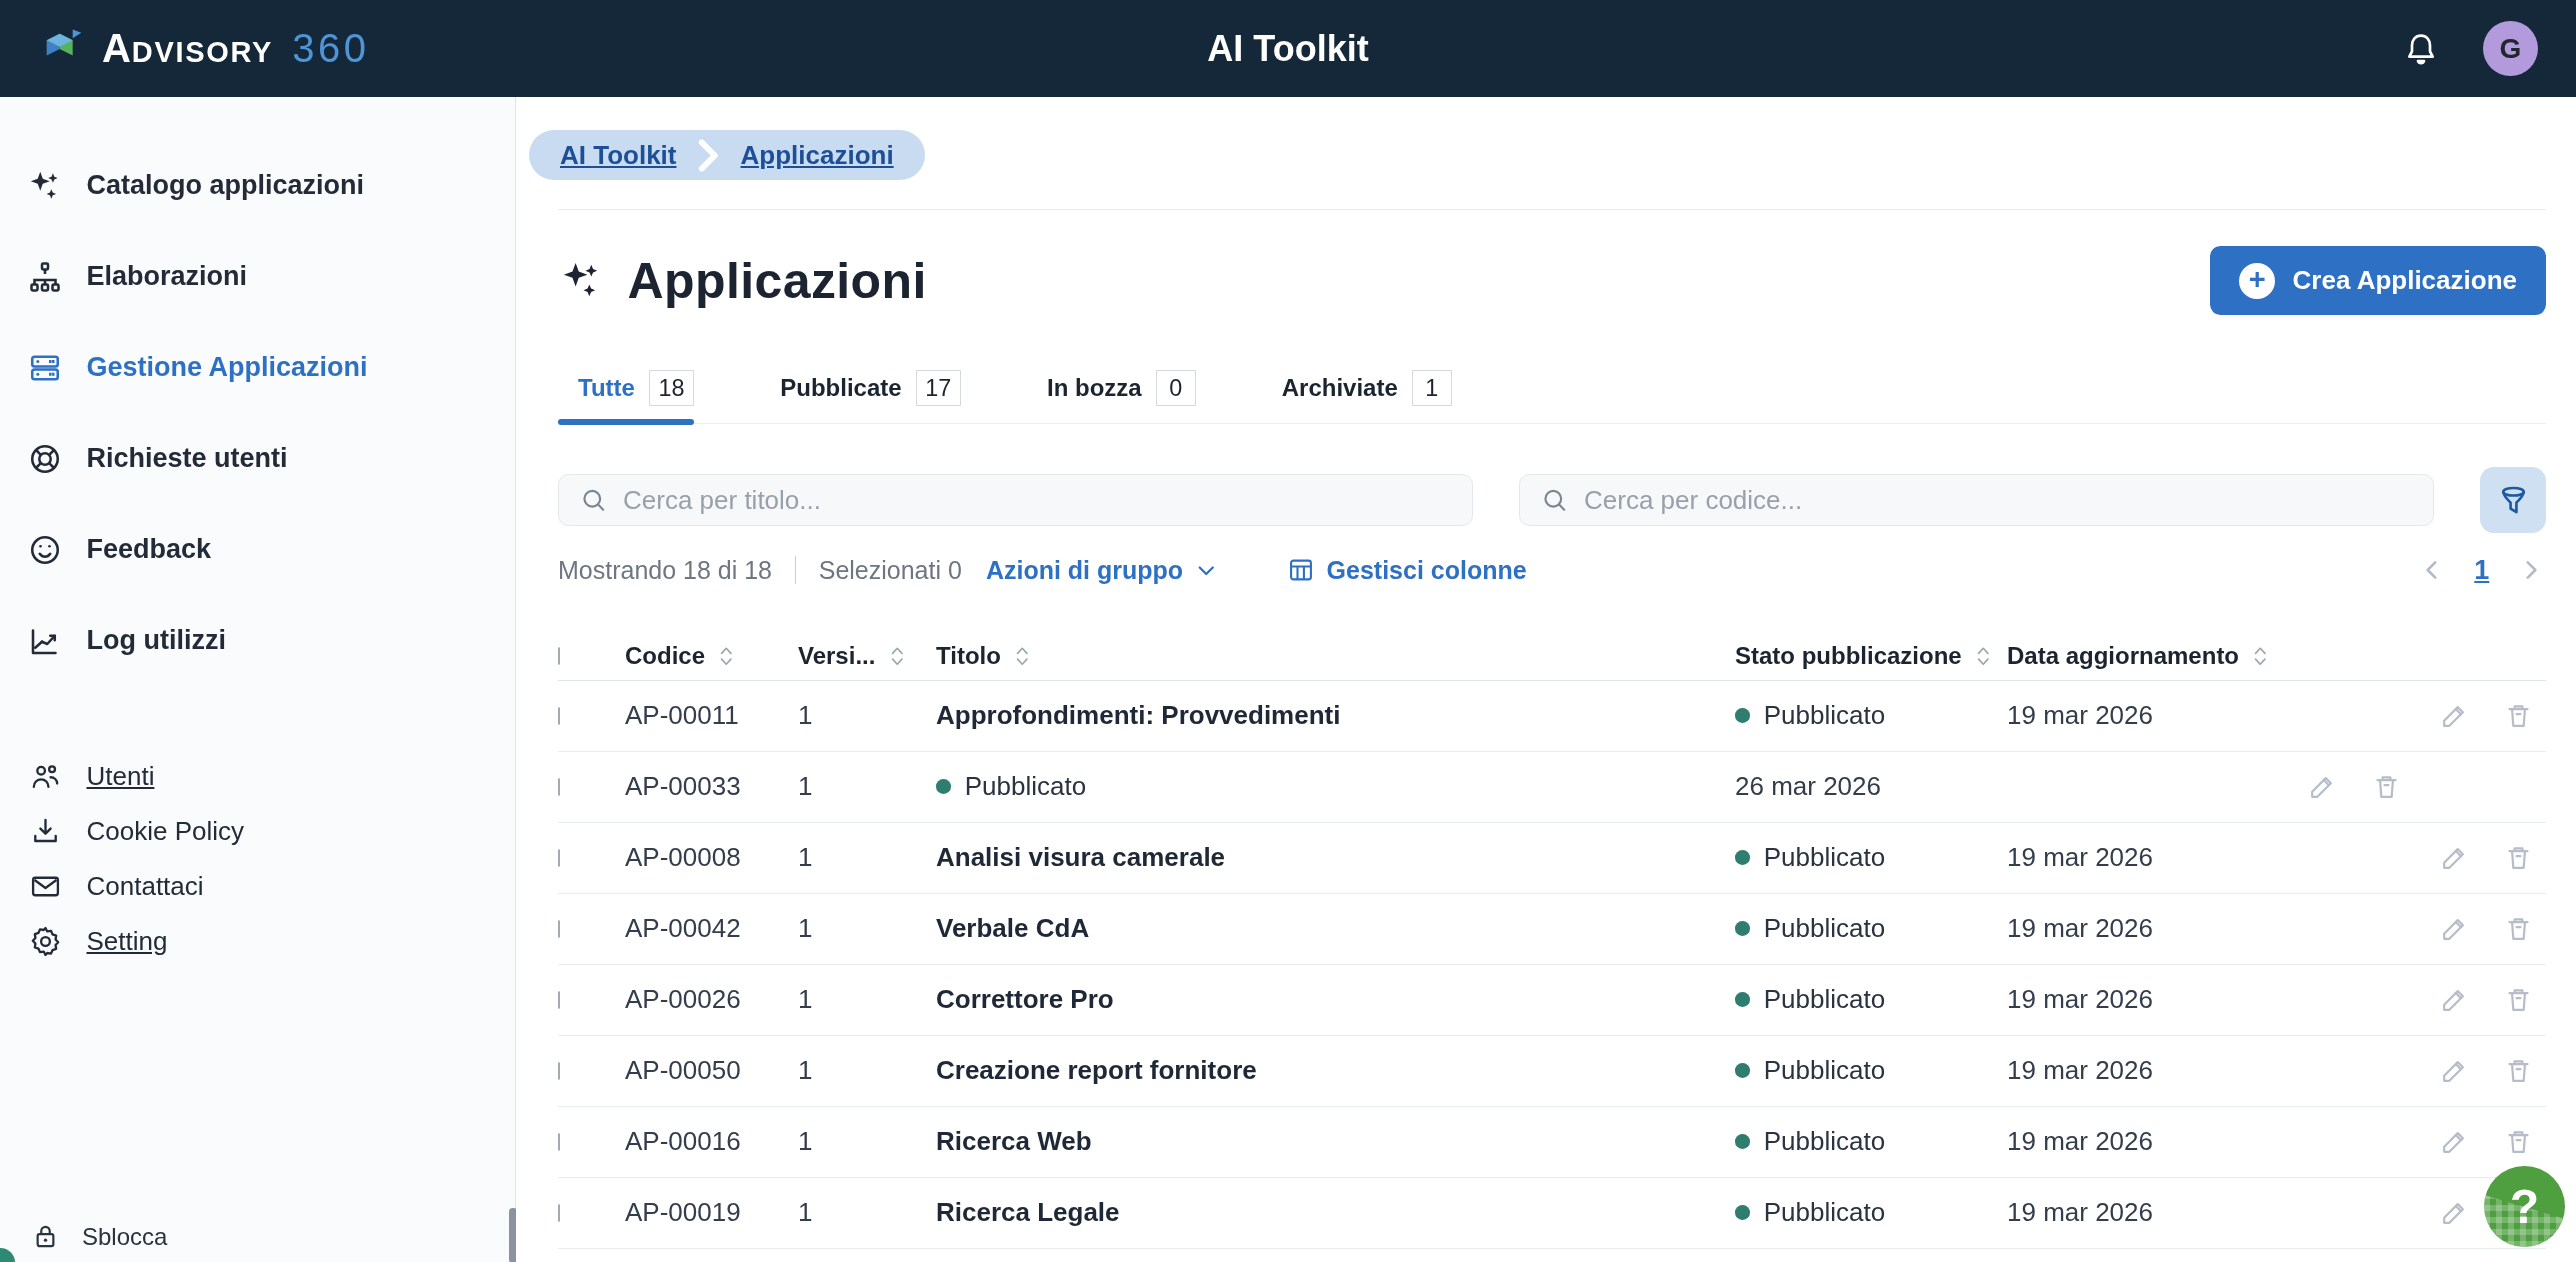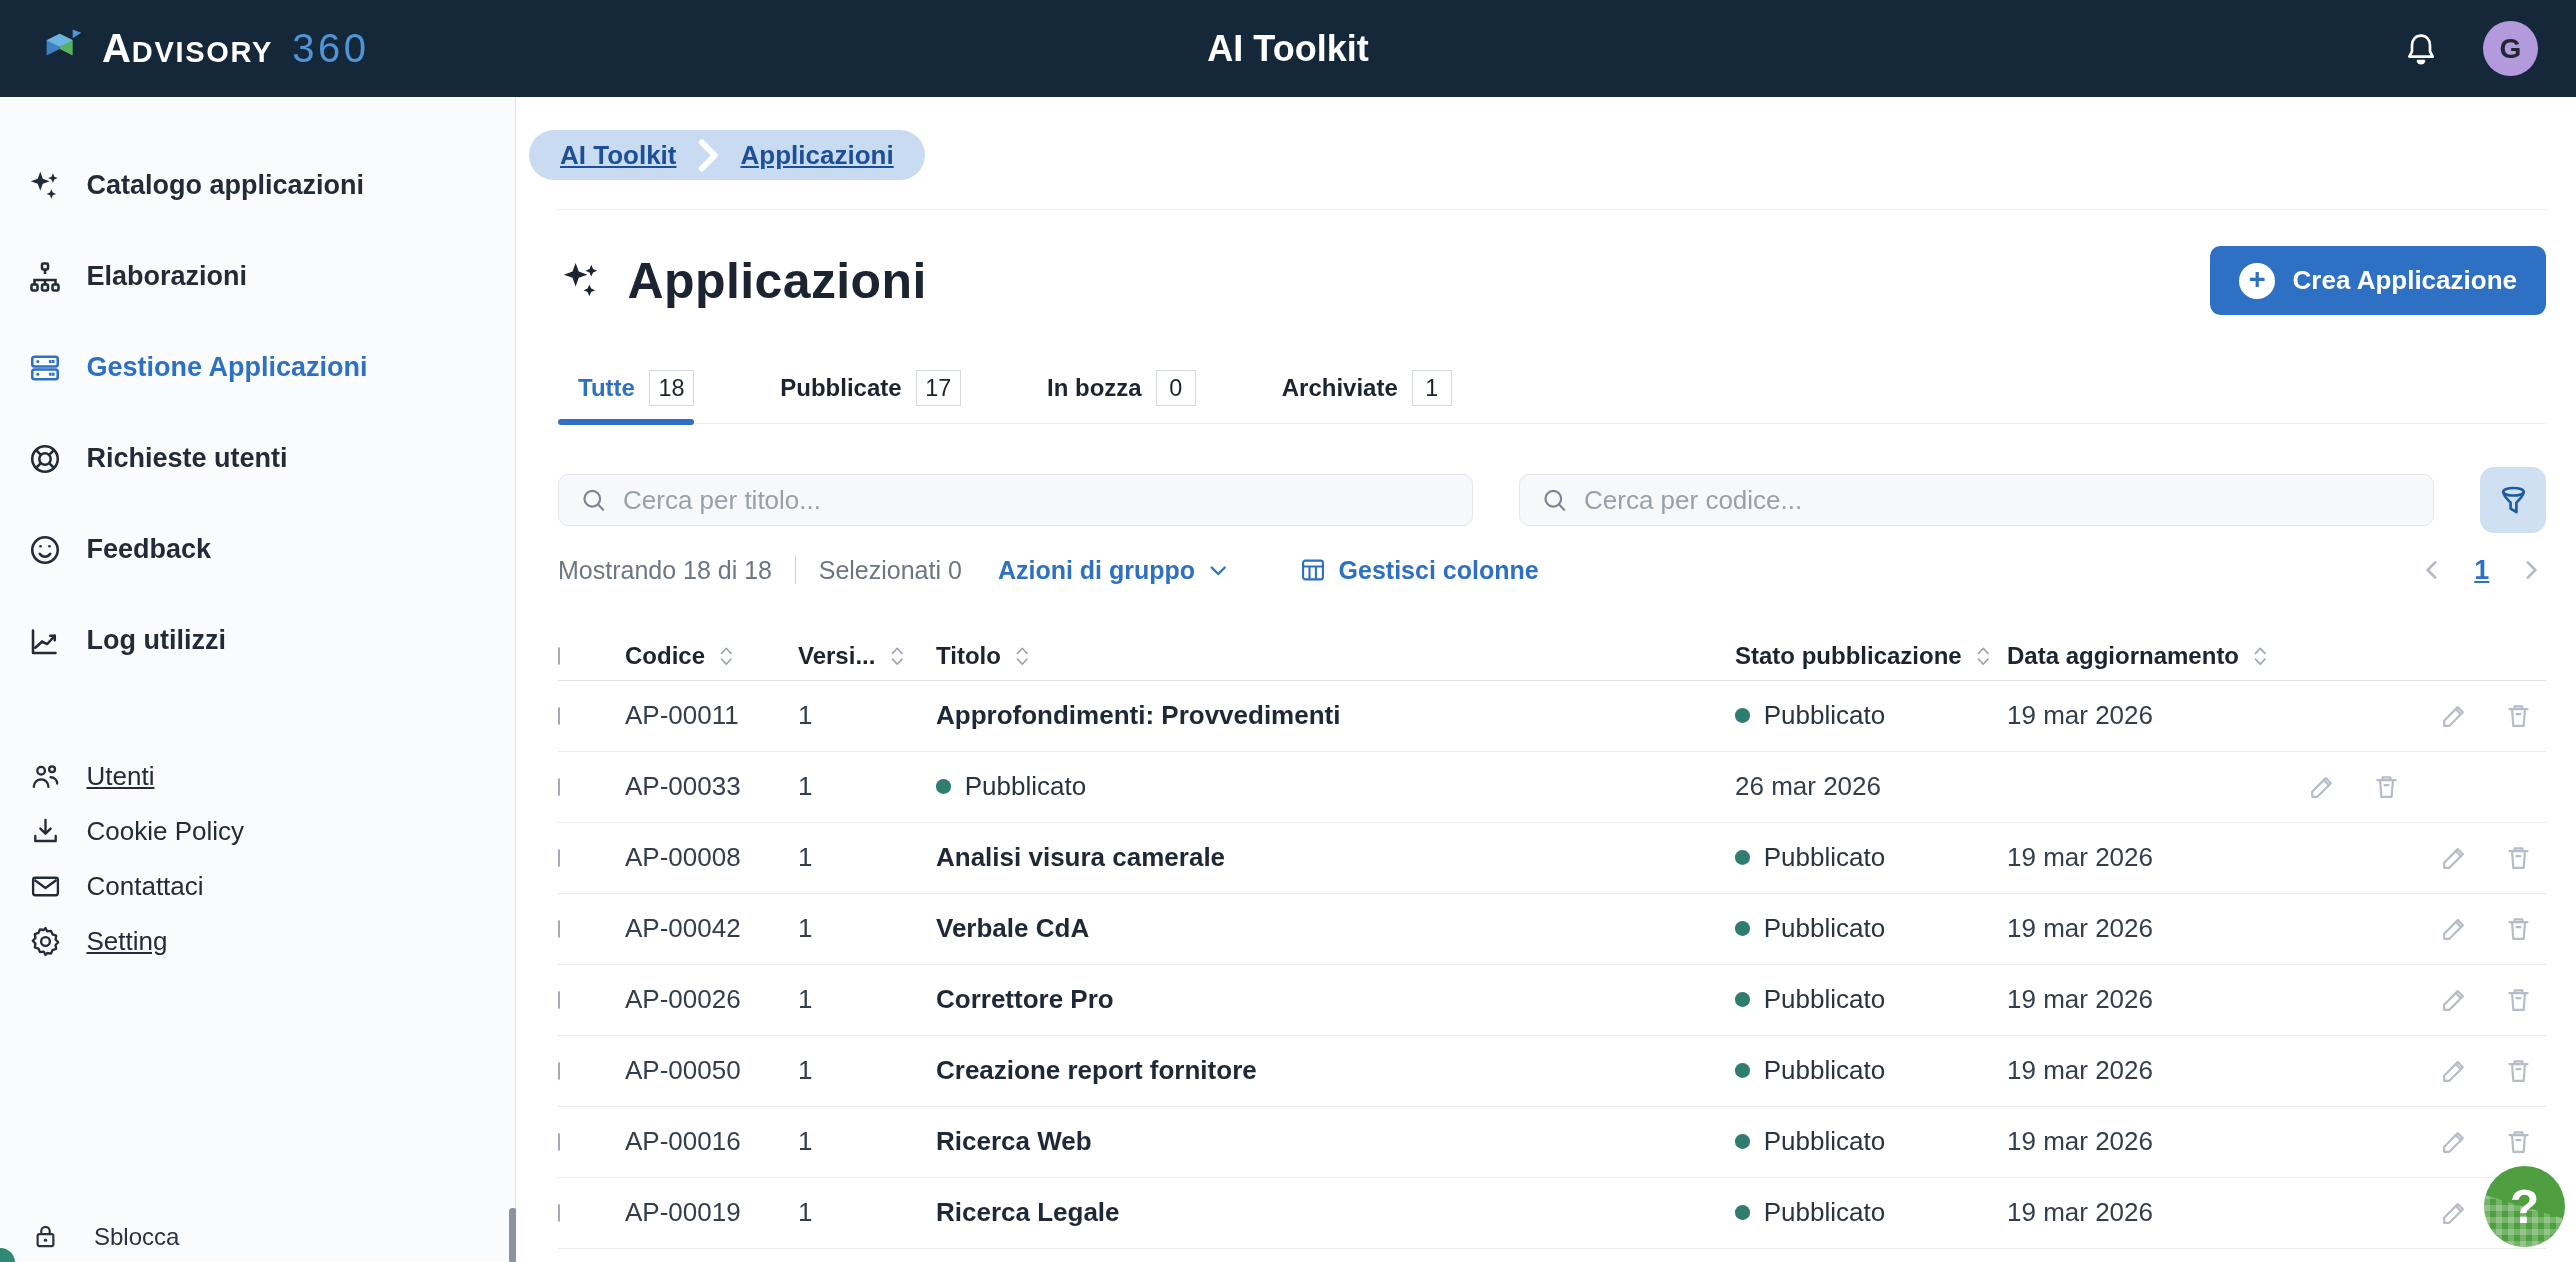--- a/index.html
+++ b/index.html
@@ -72,7 +72,7 @@
   .info-row { margin-top:22.5px; display:flex; align-items:center; font-size:25px; color:#6e7682; position:relative; }
   .vsep { width:1.7px; height:28px; background:#c9cdd4; margin:0 22.5px; }
   .link-blue { color:#2d70c4; font-weight:700; cursor:pointer; display:flex; align-items:center; gap:12px; background:none; border:none; font-size:25px; font-family:inherit; }
-  .group-actions { margin-left:36px; }
+  .group-actions { margin-left:24px; }
   .manage-cols { margin-left:69px; }
   .pagination { position:absolute; right:1.7px; display:flex; align-items:center; gap:29px; }
   .page-arrow { background:none; border:none; cursor:pointer; display:flex; }

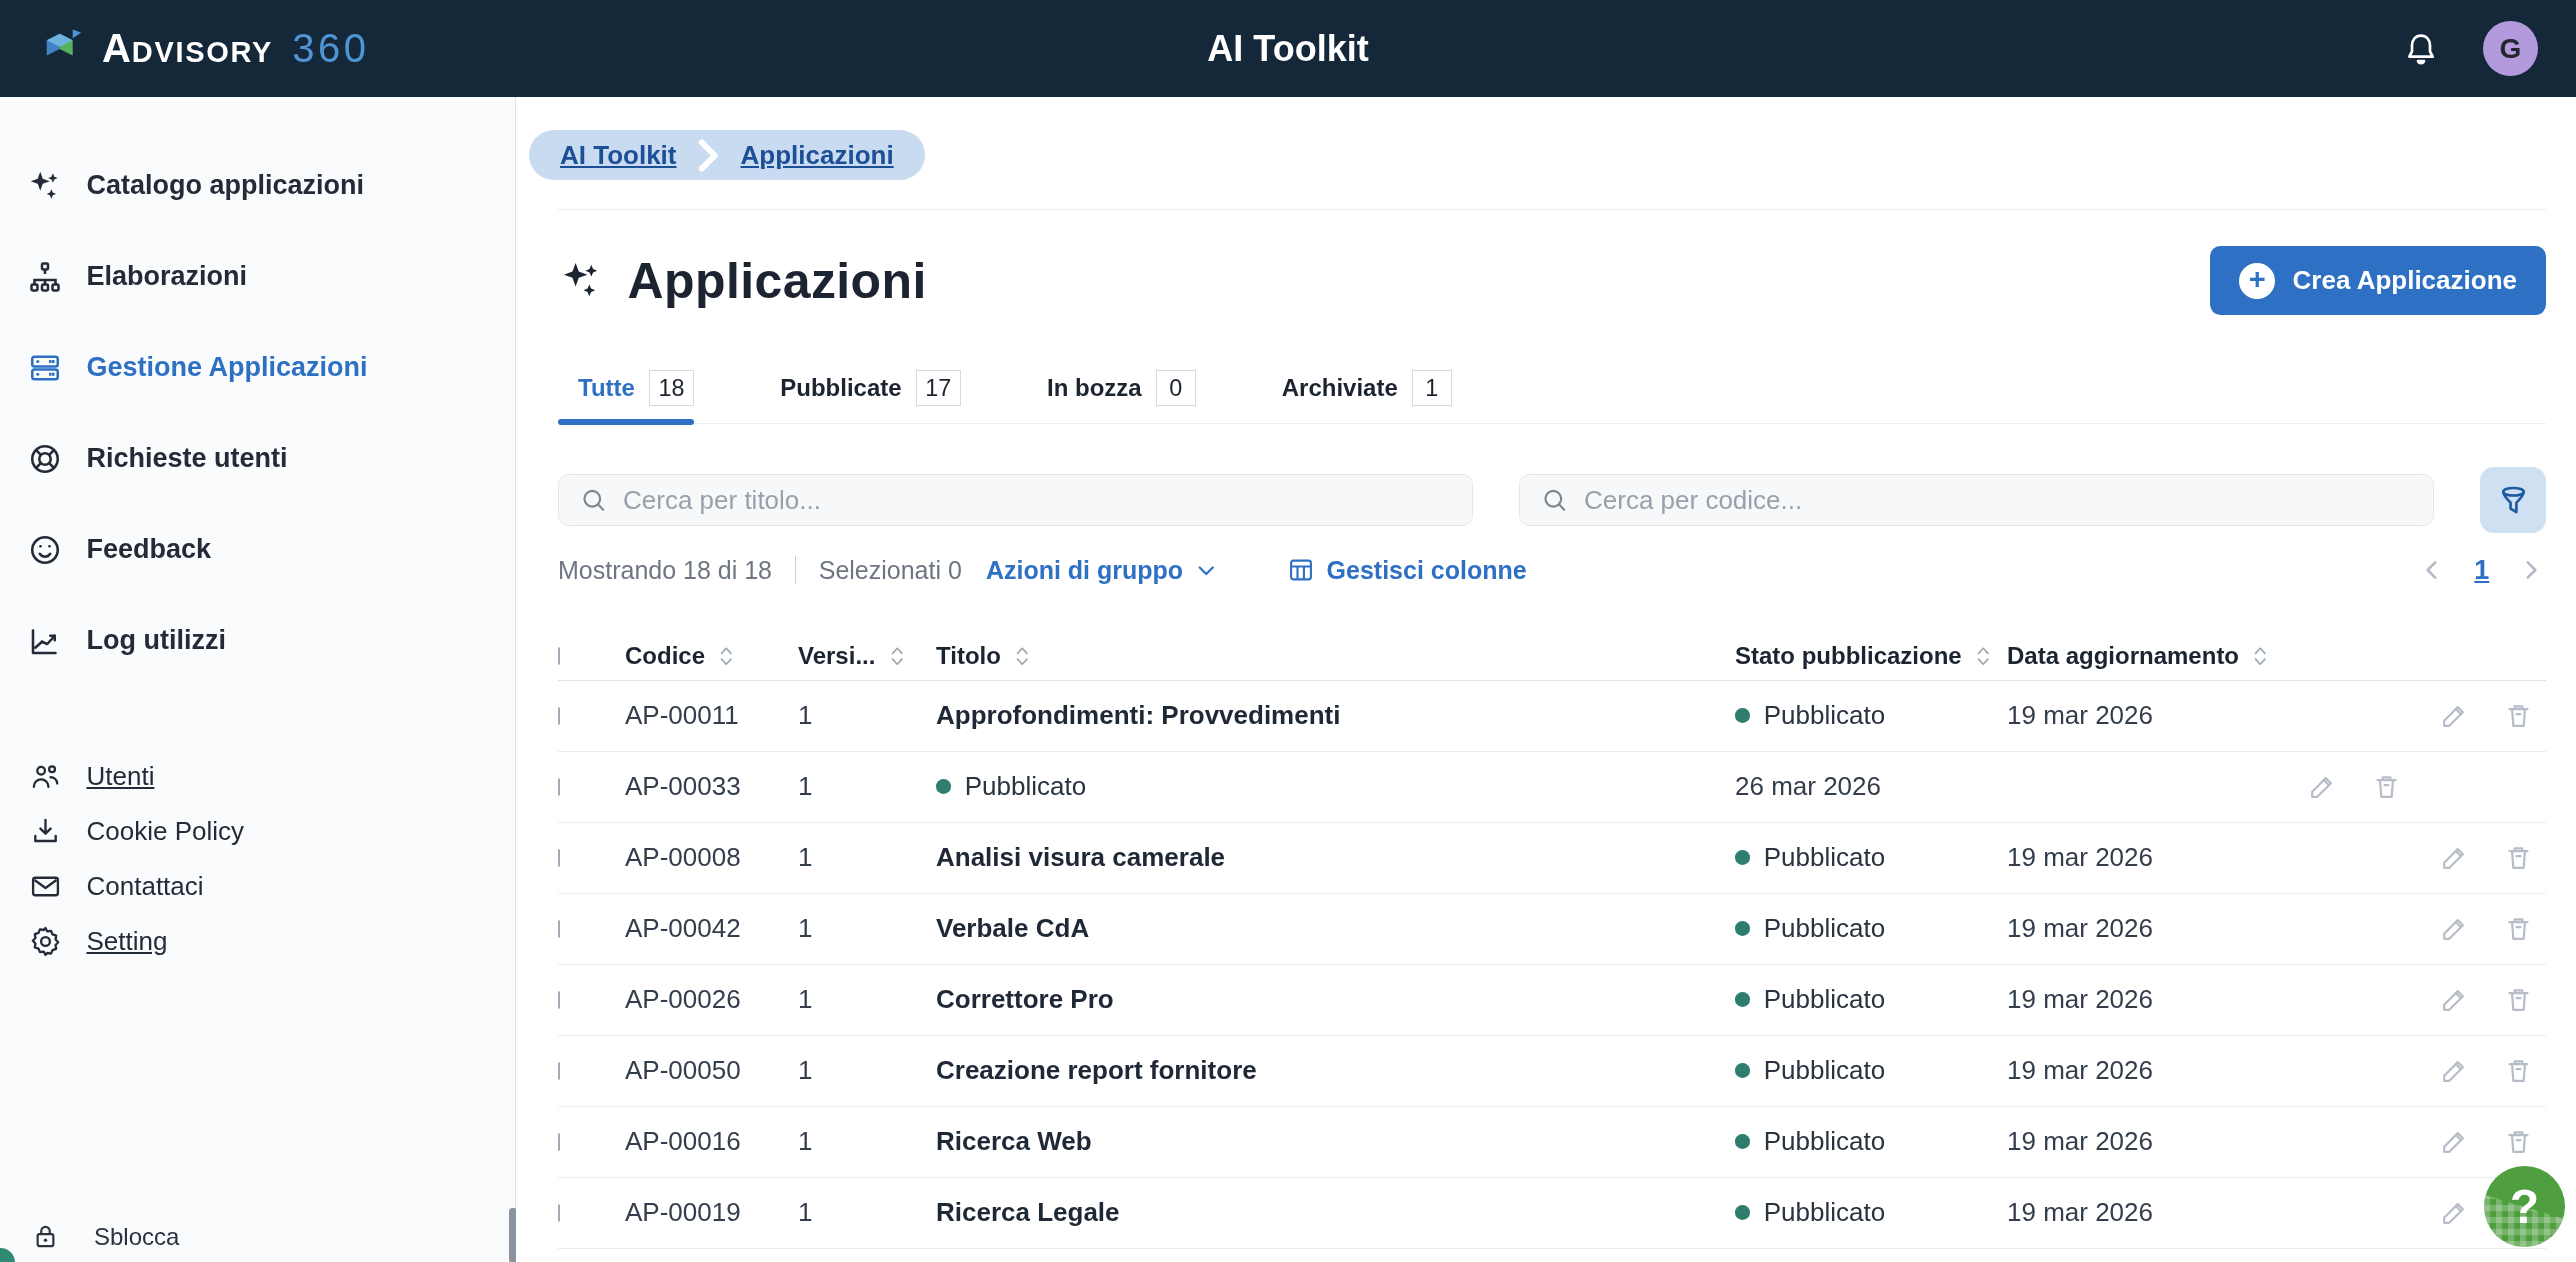--- a/index.html
+++ b/index.html
@@ -32,7 +32,7 @@
   .side-group2 .side-item { height:43px; margin-bottom:12px; }
   .side-group2 .s-label { font-weight:400; font-size:26px; }
   .s-label.underline { text-decoration:underline; }
-  .side-footer { position:absolute; bottom:12px; left:26px; display:flex; align-items:center; gap:30px; cursor:pointer; color:#2a3340; }
+  .side-footer { position:absolute; bottom:12px; left:26px; display:flex; align-items:center; gap:18px; cursor:pointer; color:#2a3340; }
   .side-footer .s-label { font-size:24px; font-weight:400; }
   .side-scroll-thumb { position:absolute; right:-1.7px; bottom:0; width:7.8px; height:55px; background:#8b939e; border-radius:3.5px; }
   .corner-wedge { position:absolute; left:-14px; bottom:-14px; width:29px; height:29px; border-radius:50%; background:#2f8a74; }

